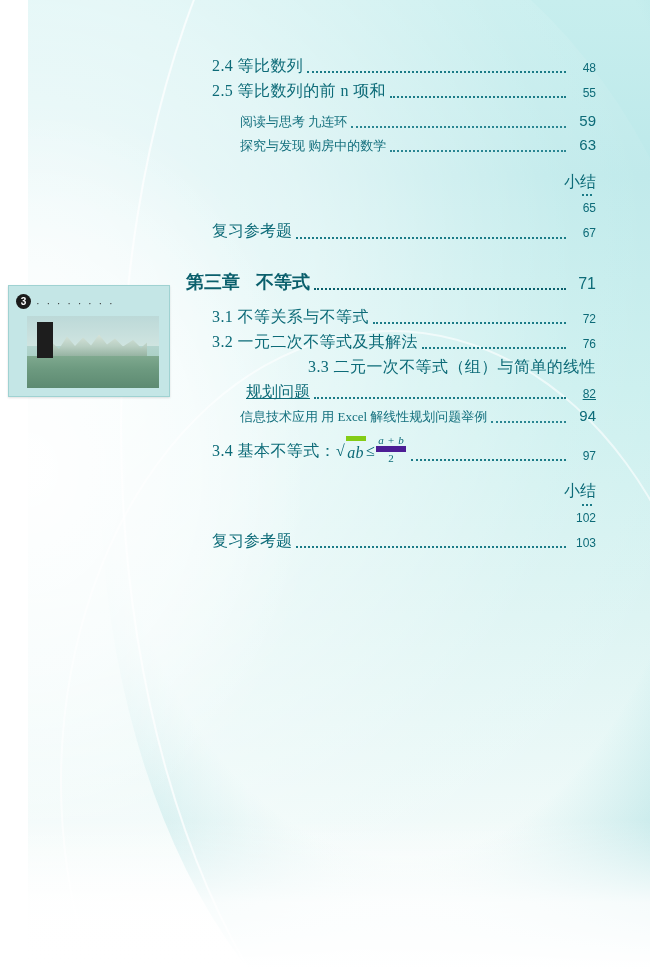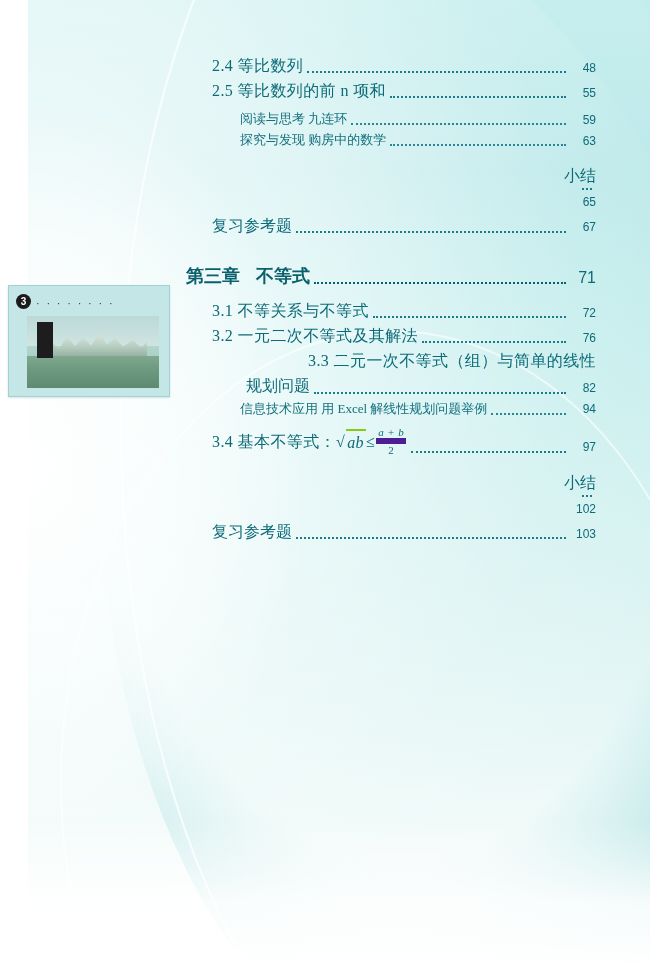--- a/index.html
+++ b/index.html
@@ -210,7 +210,7 @@
     color: #14707e;
     padding-left: 54px;
   }
-  .lvl-sub .pg { font-size: 12px; }
+  .lvl-sub .pg { font-size: 15px; }
   .lvl-sub .dots { border-bottom: 2px dotted #2a8692; }
 
   .lvl-summary {

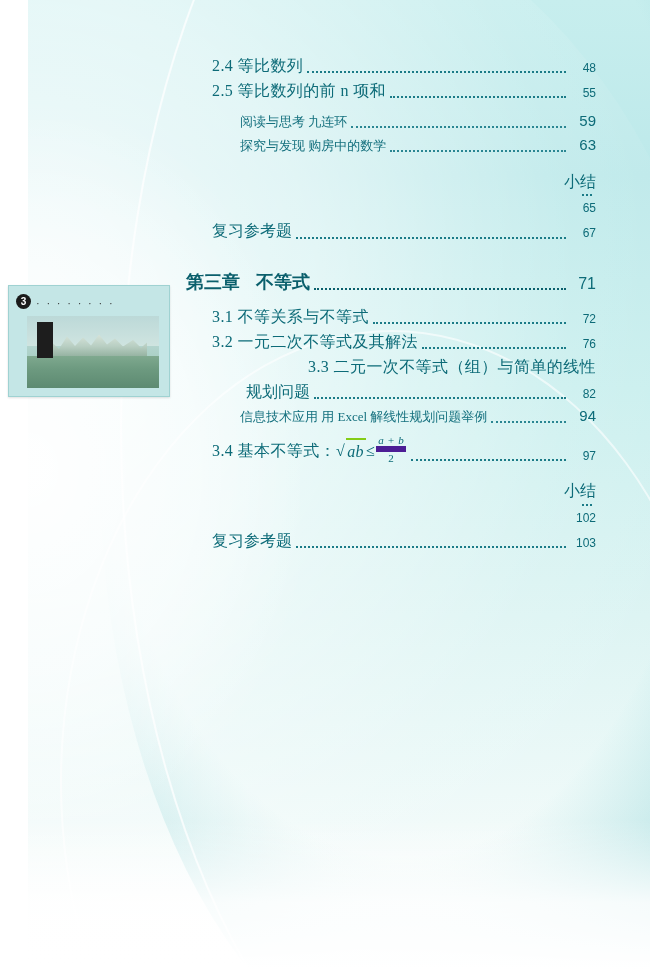--- a/index.html
+++ b/index.html
@@ -241,6 +241,7 @@
     font-size: 16px;
     color: #0d6b78;
     padding-left: 60px;
+    text-decoration: underline;
   }
 
   

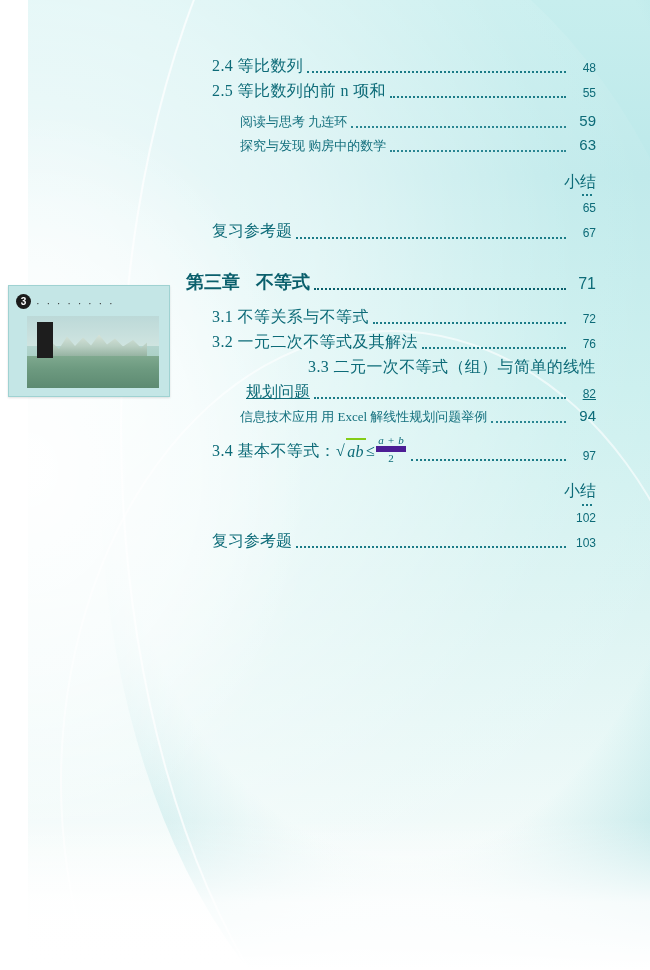--- a/index.html
+++ b/index.html
@@ -260,7 +260,7 @@
   .frac .den { padding: 0 2px; }
   .sqrt {
     display: inline-block;
-    border-top: 2px solid #84cc16;
+    border-top: 5px solid #84cc16;
     padding: 0 2px 0 1px;
     margin-left: 1px;
     font-style: italic;

